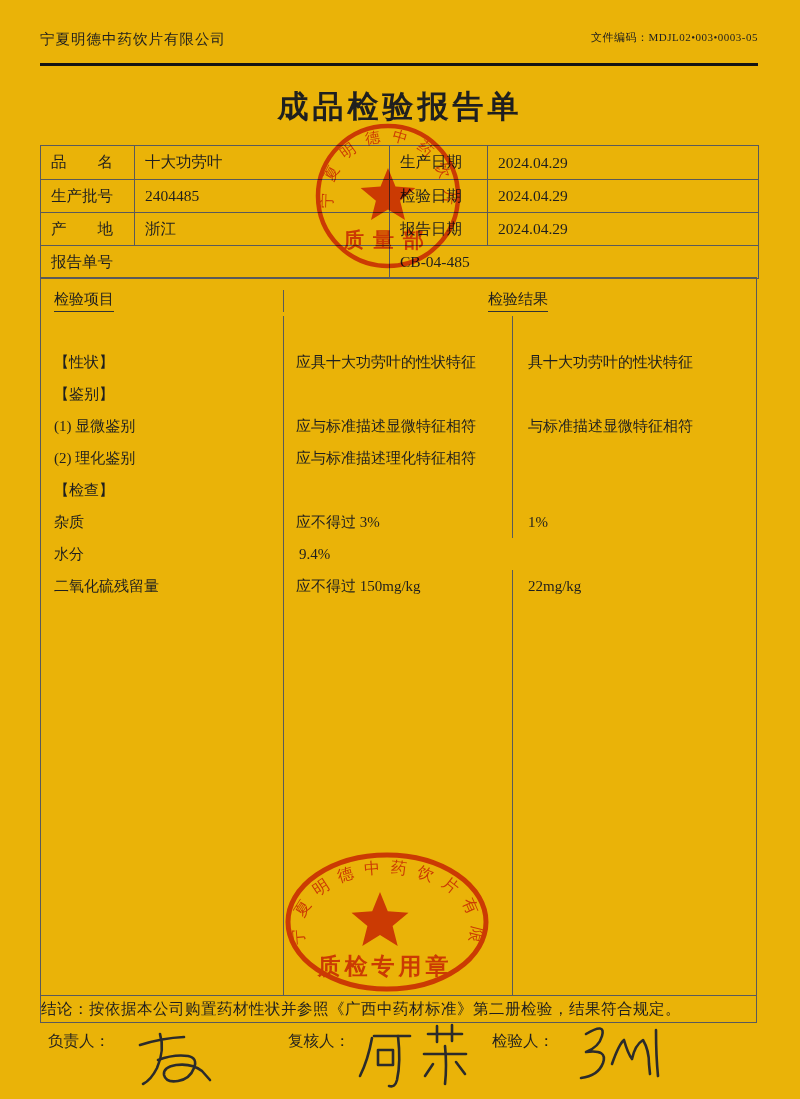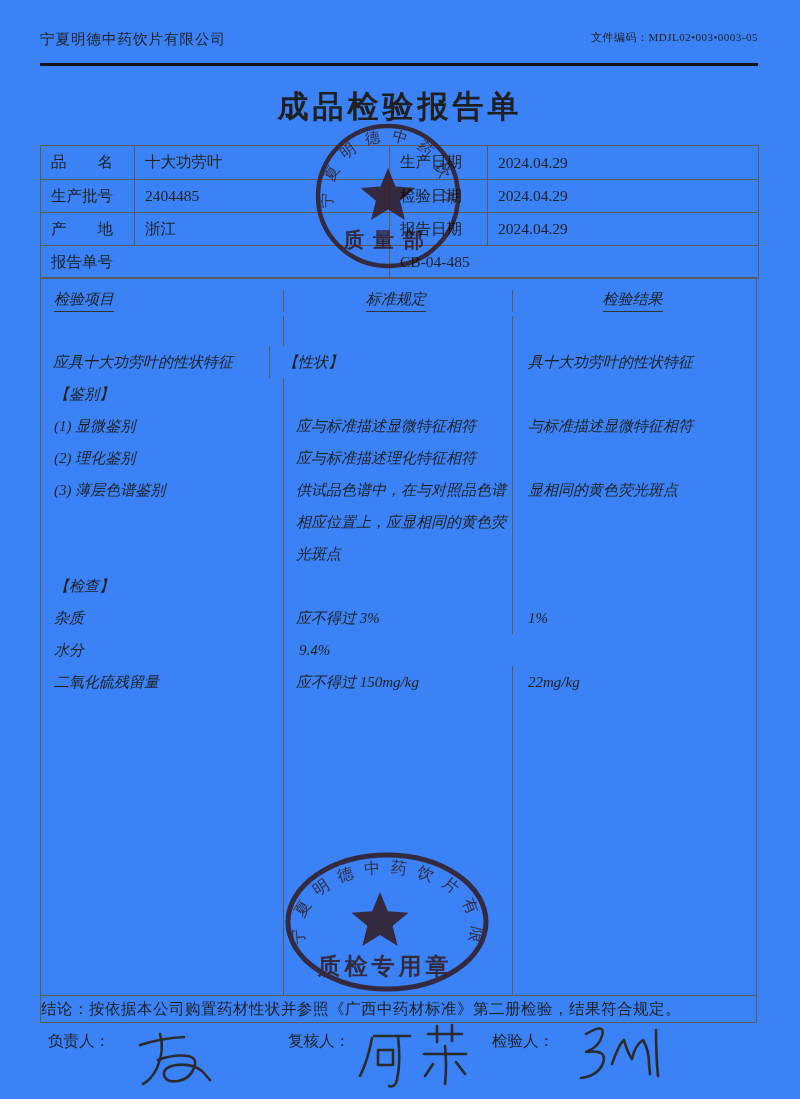--- a/index.html
+++ b/index.html
@@ -8,7 +8,7 @@
     font-family:"Liberation Serif","DejaVu Serif",serif;
     color:#1f1f1f;
   }
-  .page{position:relative;width:800px;height:1099px;overflow:hidden;background:#3b82f6;}
+  .page{position:relative;width:800px;height:1099px;overflow:hidden;background:#eab308;}
 
   
   .hdr-company{position:absolute;left:40px;top:30px;font-size:14.5px;letter-spacing:1px;}

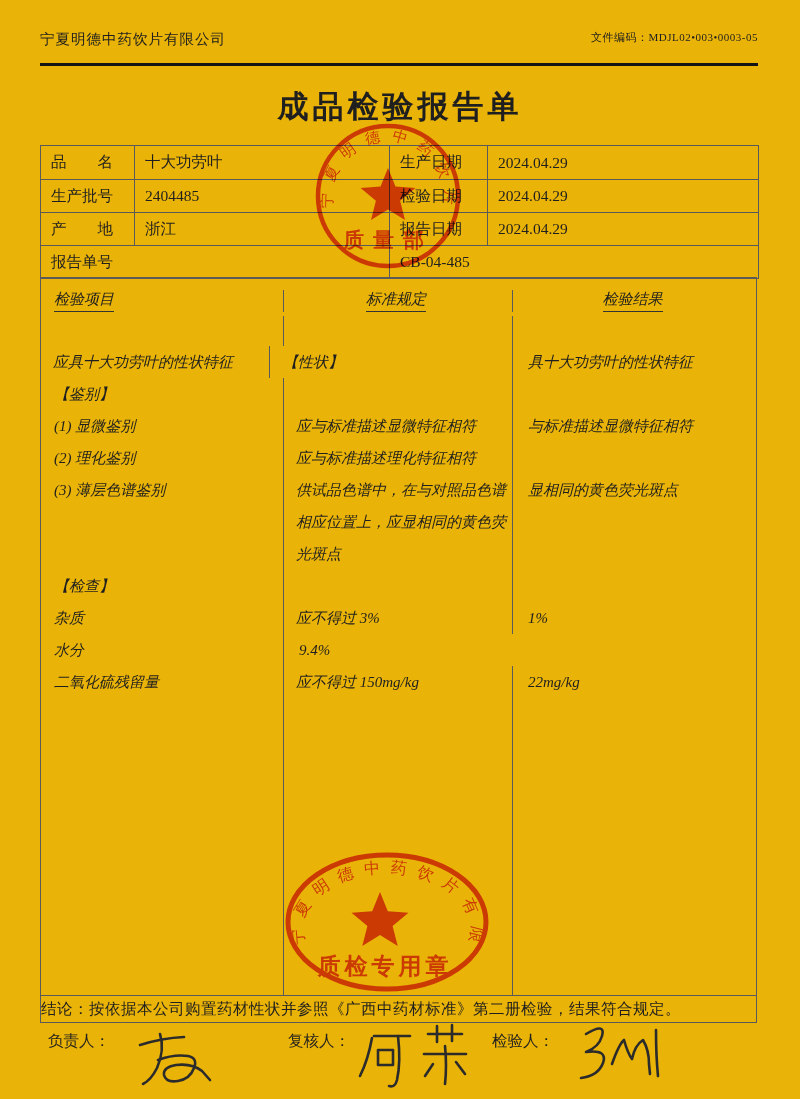--- a/index.html
+++ b/index.html
@@ -32,7 +32,7 @@
 
   
   .dtable{position:absolute;left:40px;top:277px;width:717px;height:719px;
-    border:1px solid #5a5a5a;box-sizing:border-box;display:flex;flex-direction:column;font-size:15px;font-style:italic;}
+    border:1px solid #5a5a5a;box-sizing:border-box;display:flex;flex-direction:column;font-size:15px;}
   .drow{display:flex;flex:0 0 auto;}
   .drow.fill{flex:1 1 auto;}
   .dcell{box-sizing:border-box;}

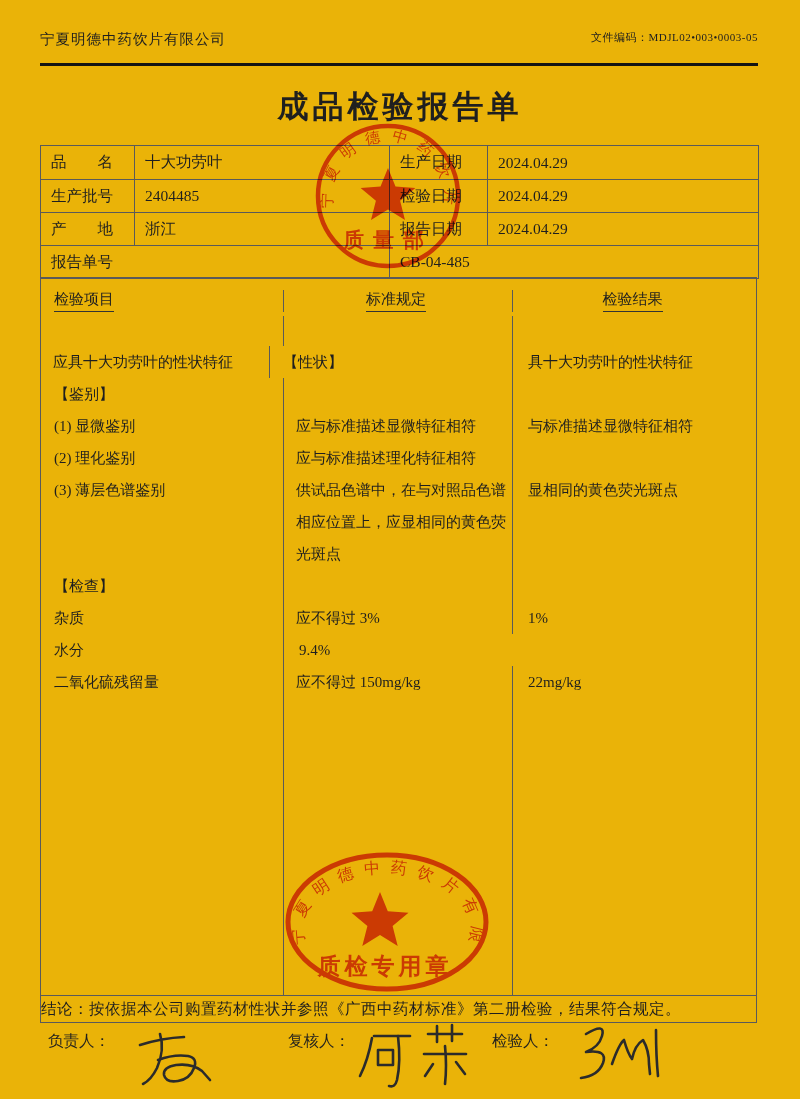--- a/index.html
+++ b/index.html
@@ -97,9 +97,6 @@
       <div class="dcell c1">
           <span class="hlabel">检验项目</span>
         </div>
-      <div class="dcell c2">
-          <span class="hlabel">标准规定</span>
-        </div>
       <div class="dcell c3">
           <span class="hlabel">检验结果</span>
         </div>

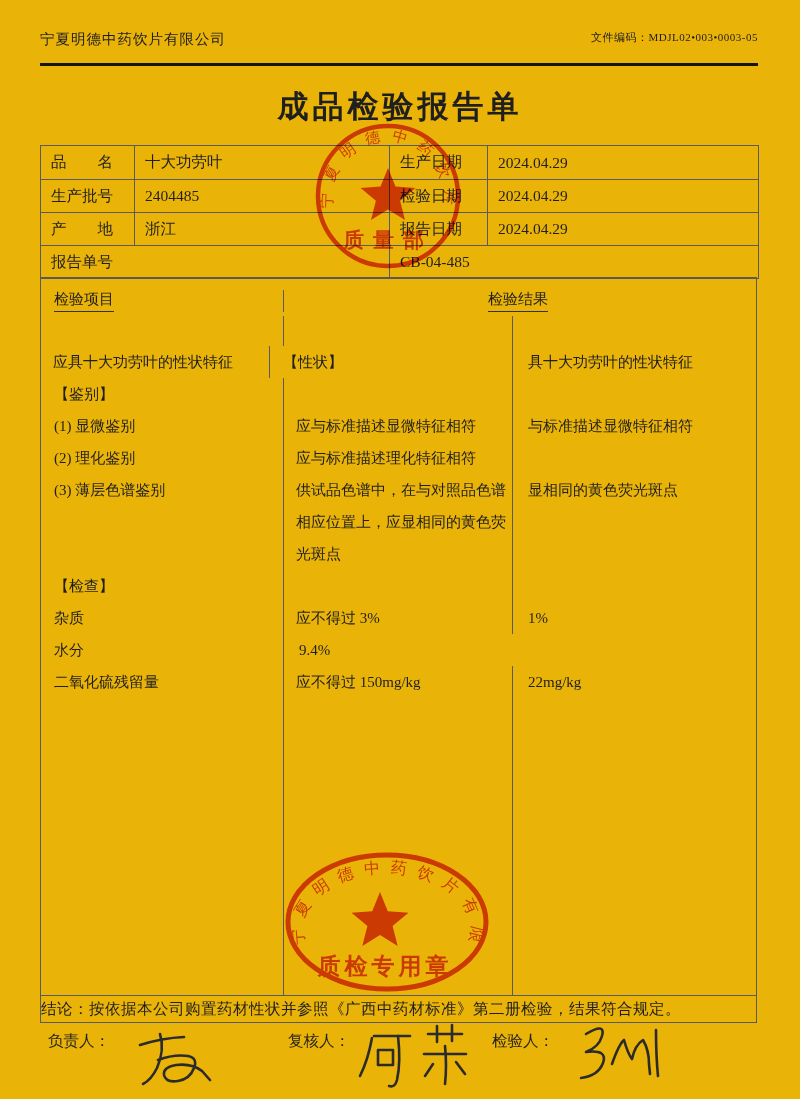--- a/index.html
+++ b/index.html
@@ -108,8 +108,8 @@
     </div>
 
     <div class="drow body-row">
+      <div class="dcell c1">【性状】</div>
       <div class="dcell c2">应具十大功劳叶的性状特征</div>
-      <div class="dcell c1">【性状】</div>
       <div class="dcell c3">具十大功劳叶的性状特征</div>
     </div>
     <div class="drow body-row">

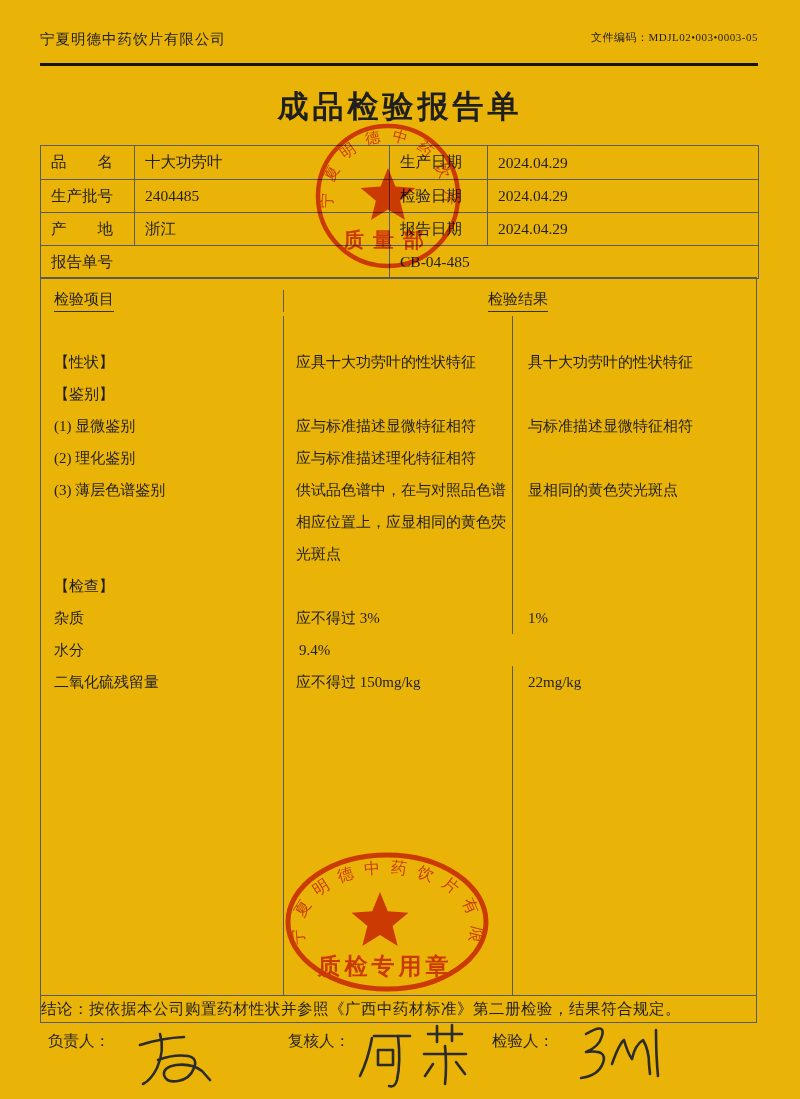--- a/index.html
+++ b/index.html
@@ -127,11 +127,6 @@
       <div class="dcell c2">应与标准描述理化特征相符</div>
     </div>
     <div class="drow body-row">
-      <div class="dcell c1">(3) 薄层色谱鉴别</div>
-      <div class="dcell c2">供试品色谱中，在与对照品色谱相应位置上，应显相同的黄色荧光斑点</div>
-      <div class="dcell c3">显相同的黄色荧光斑点</div>
-    </div>
-    <div class="drow body-row">
       <div class="dcell c1">【检查】</div>
       <div class="dcell c2"></div>
       <div class="dcell c3"></div>

